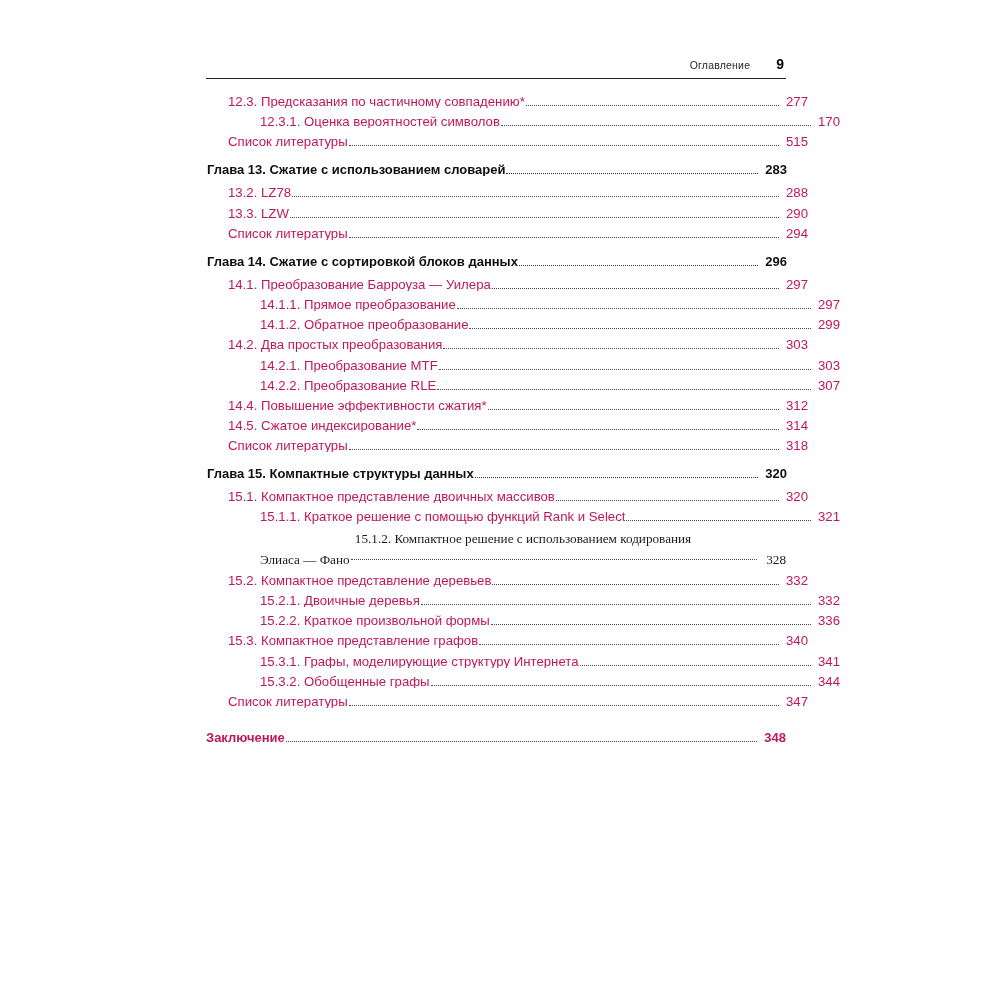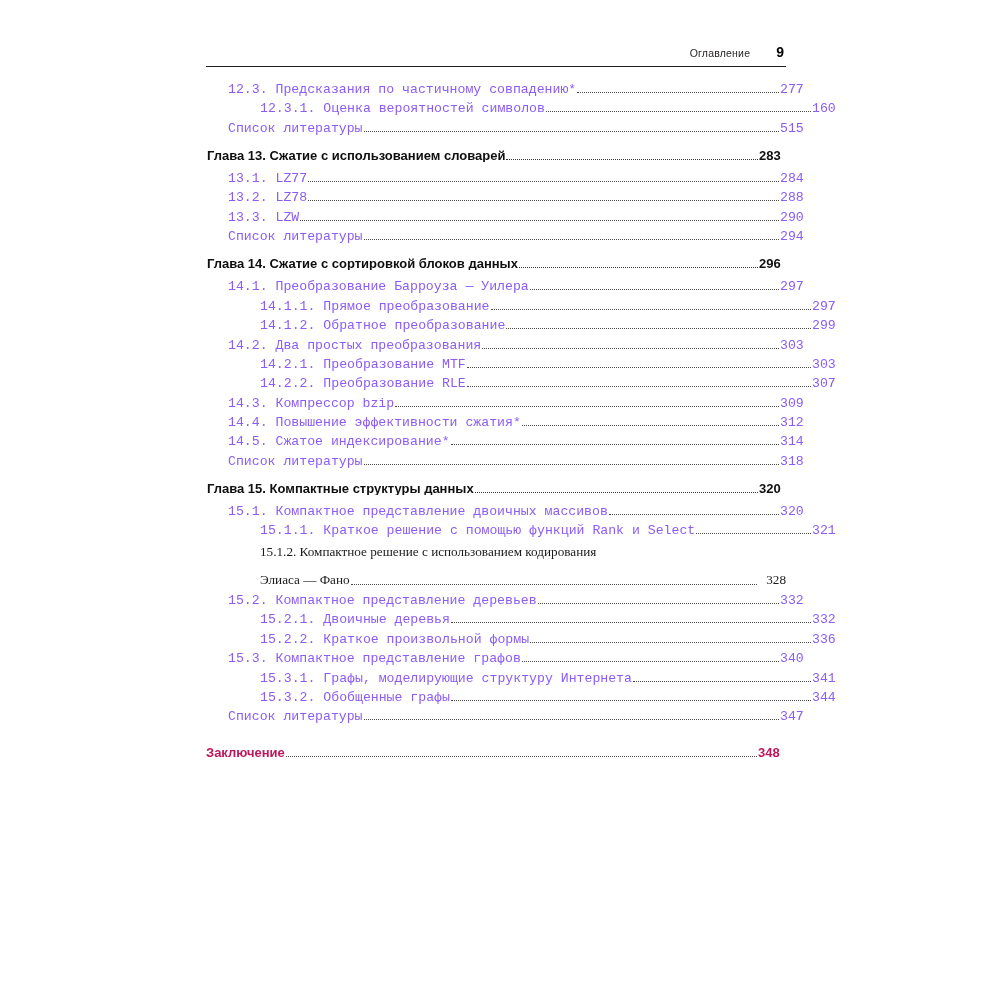--- a/index.html
+++ b/index.html
@@ -28,7 +28,7 @@
   .content {
     position: absolute;
     left: 206px;
-    top: 44px;
+    top: 56px;
     width: 580px;
   }
   .header-row {

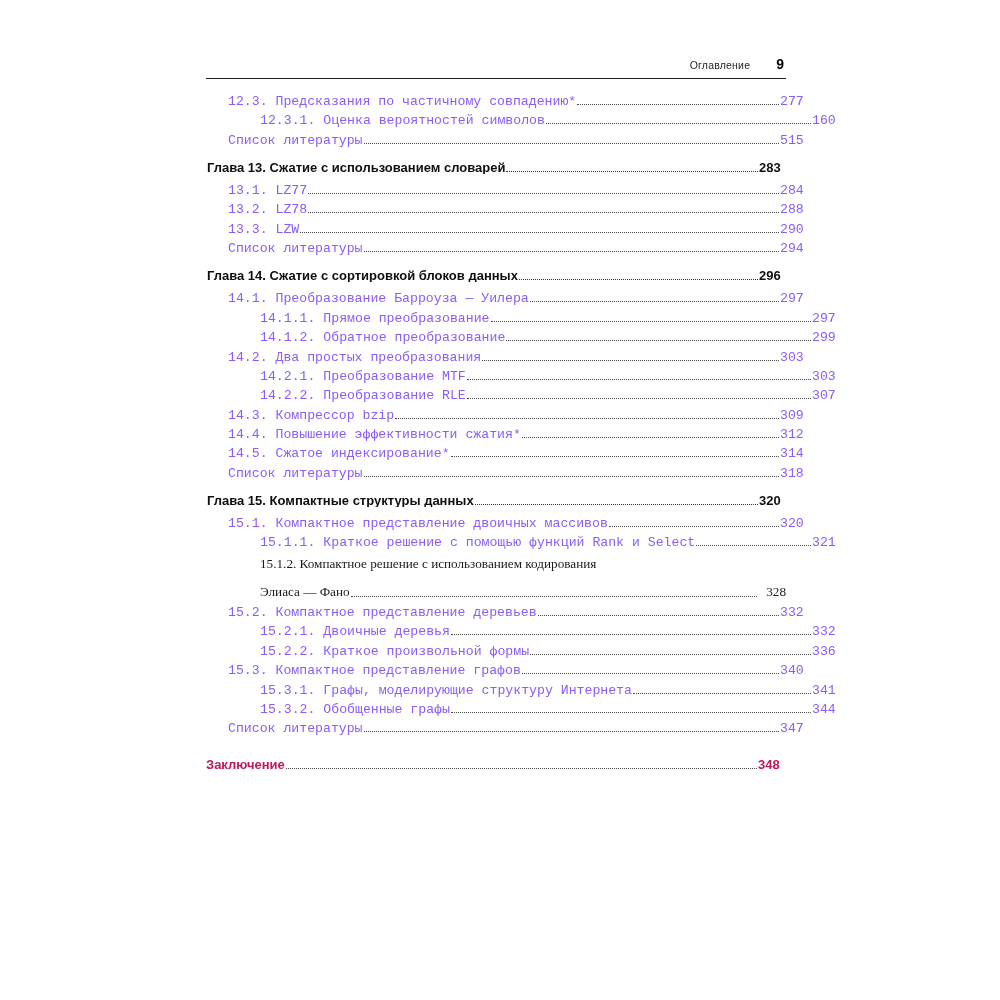--- a/index.html
+++ b/index.html
@@ -63,9 +63,9 @@
     display: flex;
     align-items: baseline;
     width: 100%;
-    font-family: Liberation Mono, monospace;
+    font-family: Liberation Sans, sans-serif;
     font-size: 13.2px;
-    color: #8b5cf6;
+    color: #be185d;
     line-height: 1.0;
     margin-bottom: 6.2px;
     white-space: nowrap;

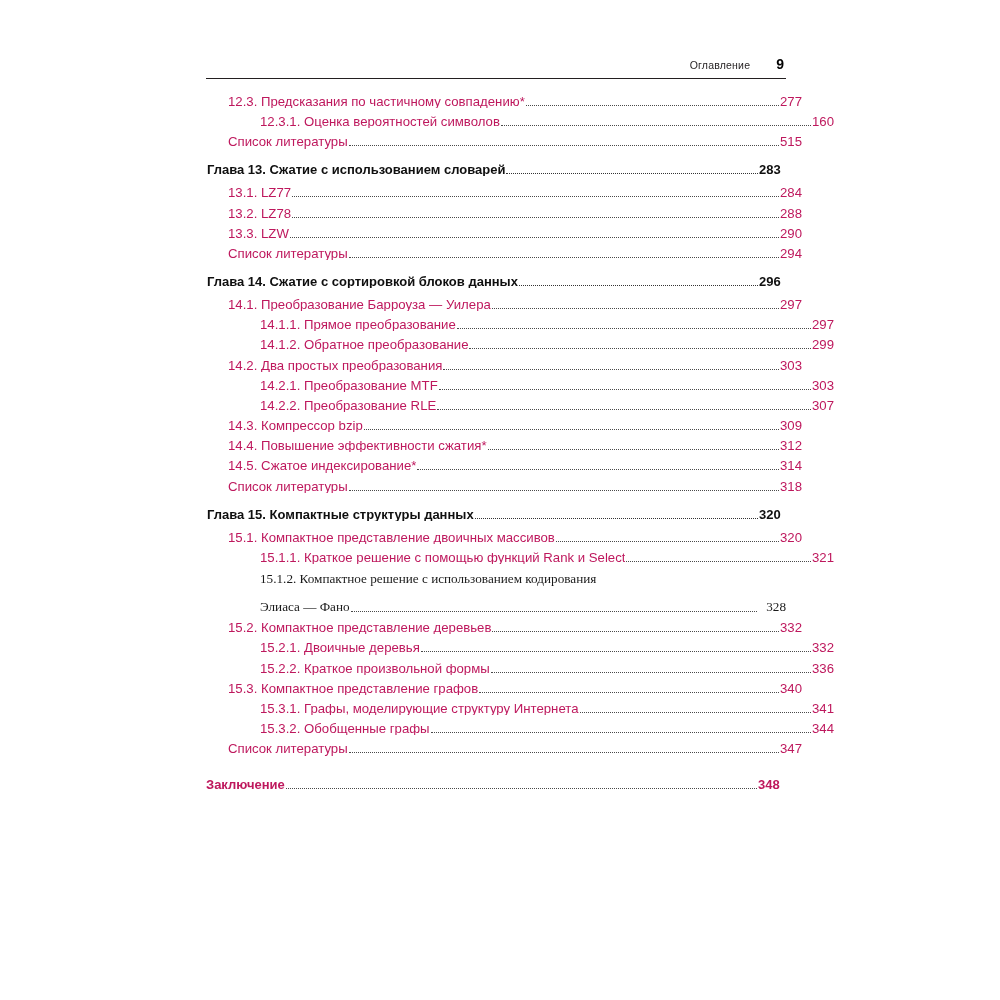--- a/index.html
+++ b/index.html
@@ -84,6 +84,7 @@
   }
   .entry .page-num {
     flex: 0 0 auto;
+    text-align: right;
     min-width: 28px;
     font-variant-numeric: lining-nums;
   }

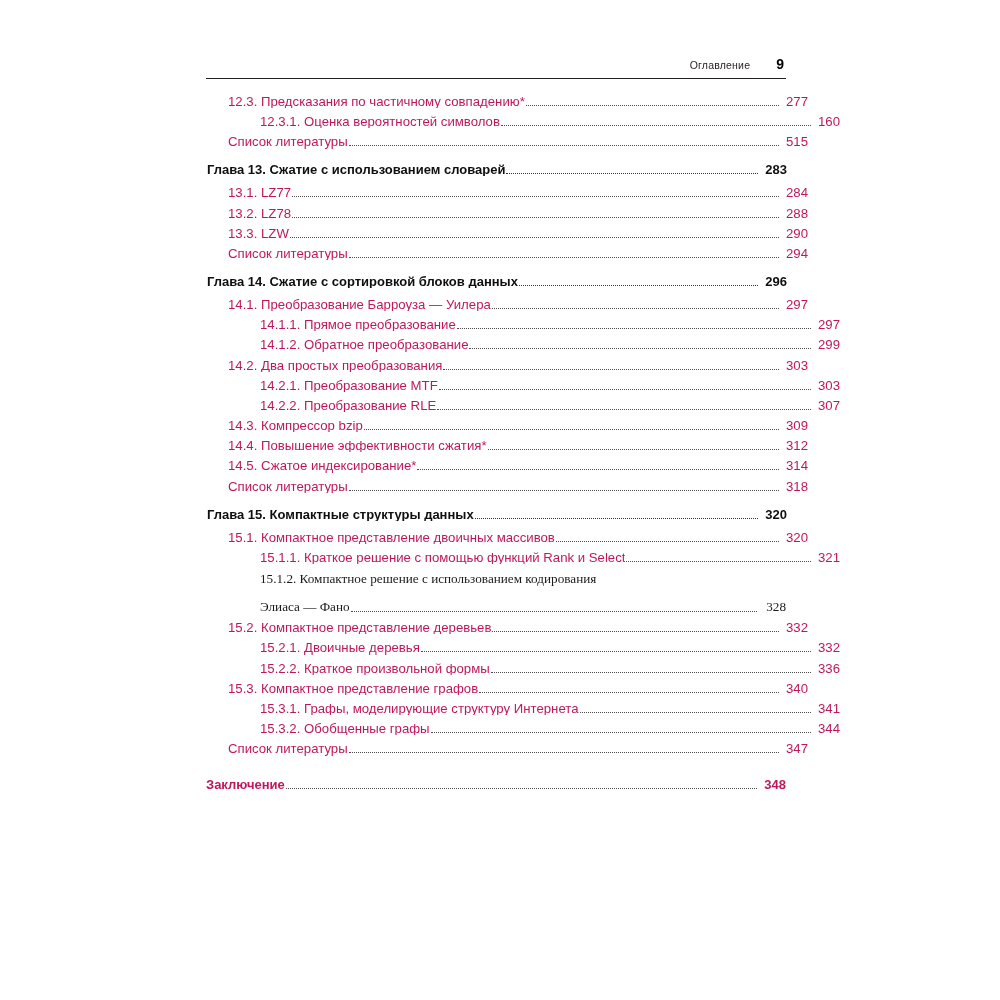--- a/index.html
+++ b/index.html
@@ -173,7 +173,7 @@
           <div class="entry lvl-2">
             <span class="label">12.3.1. Оценка вероятностей символов</span>
             <span class="dots"></span>
-            <span class="page-num">160</span>
+            <span class="page-num">170</span>
           </div>
           <div class="entry lvl-ref">
             <span class="label">Список литературы</span>

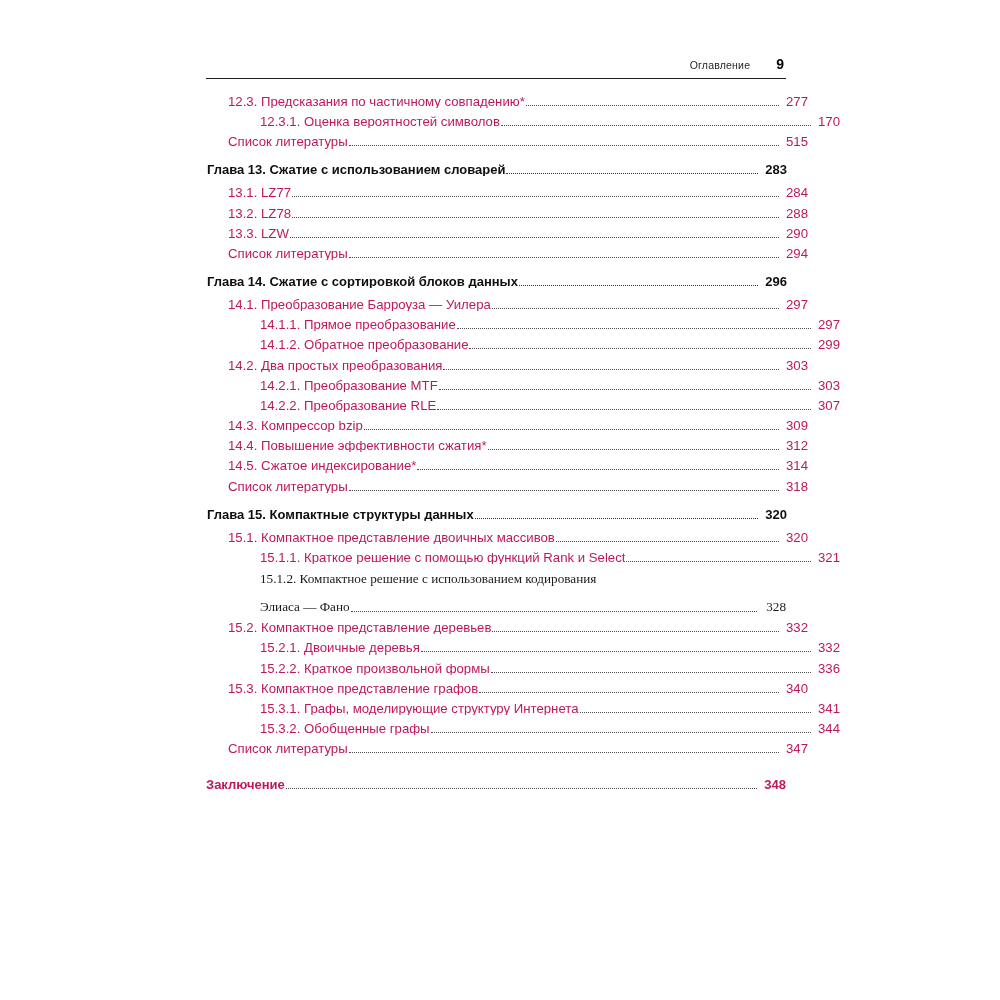--- a/index.html
+++ b/index.html
@@ -186,11 +186,6 @@
             <span class="page-num">283</span>
           </div>
           <div class="entry lvl-1">
-            <span class="label">13.1. LZ77</span>
-            <span class="dots"></span>
-            <span class="page-num">284</span>
-          </div>
-          <div class="entry lvl-1">
             <span class="label">13.2. LZ78</span>
             <span class="dots"></span>
             <span class="page-num">288</span>

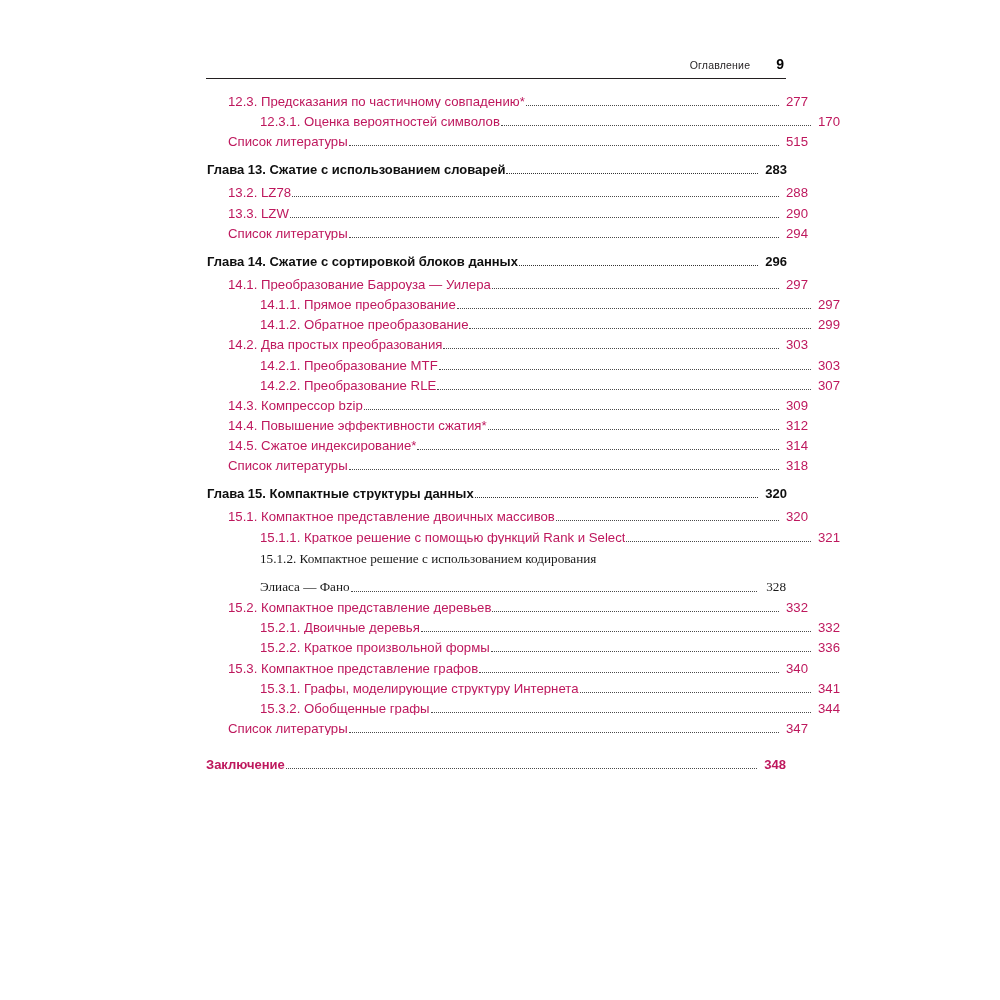--- a/index.html
+++ b/index.html
@@ -236,11 +236,6 @@
             <span class="page-num">307</span>
           </div>
           <div class="entry lvl-1">
-            <span class="label">14.3. Компрессор bzip</span>
-            <span class="dots"></span>
-            <span class="page-num">309</span>
-          </div>
-          <div class="entry lvl-1">
             <span class="label">14.4. Повышение эффективности сжатия*</span>
             <span class="dots"></span>
             <span class="page-num">312</span>

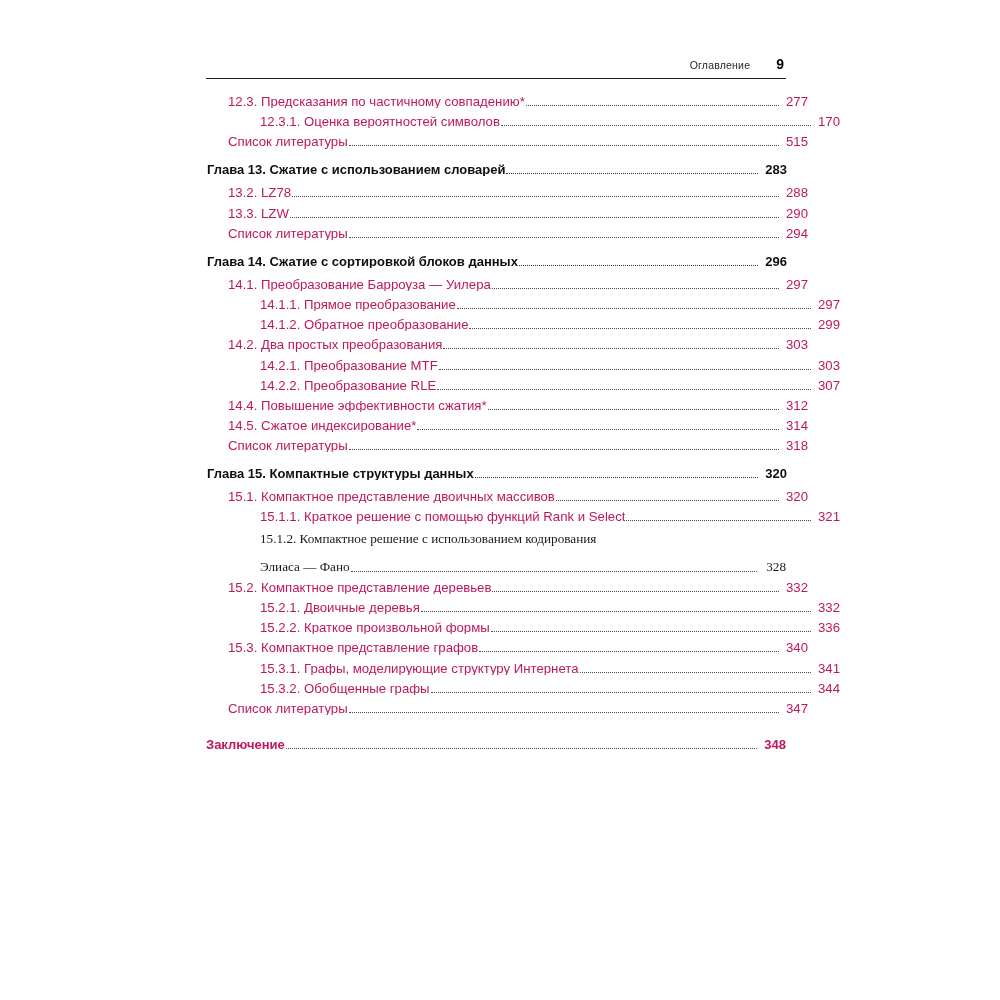--- a/index.html
+++ b/index.html
@@ -130,6 +130,7 @@
   .wrap2 .line1 {
     padding-left: 54px;
     white-space: nowrap;
+    text-align: center;
   }
   .wrap2 .line2 {
     display: flex;

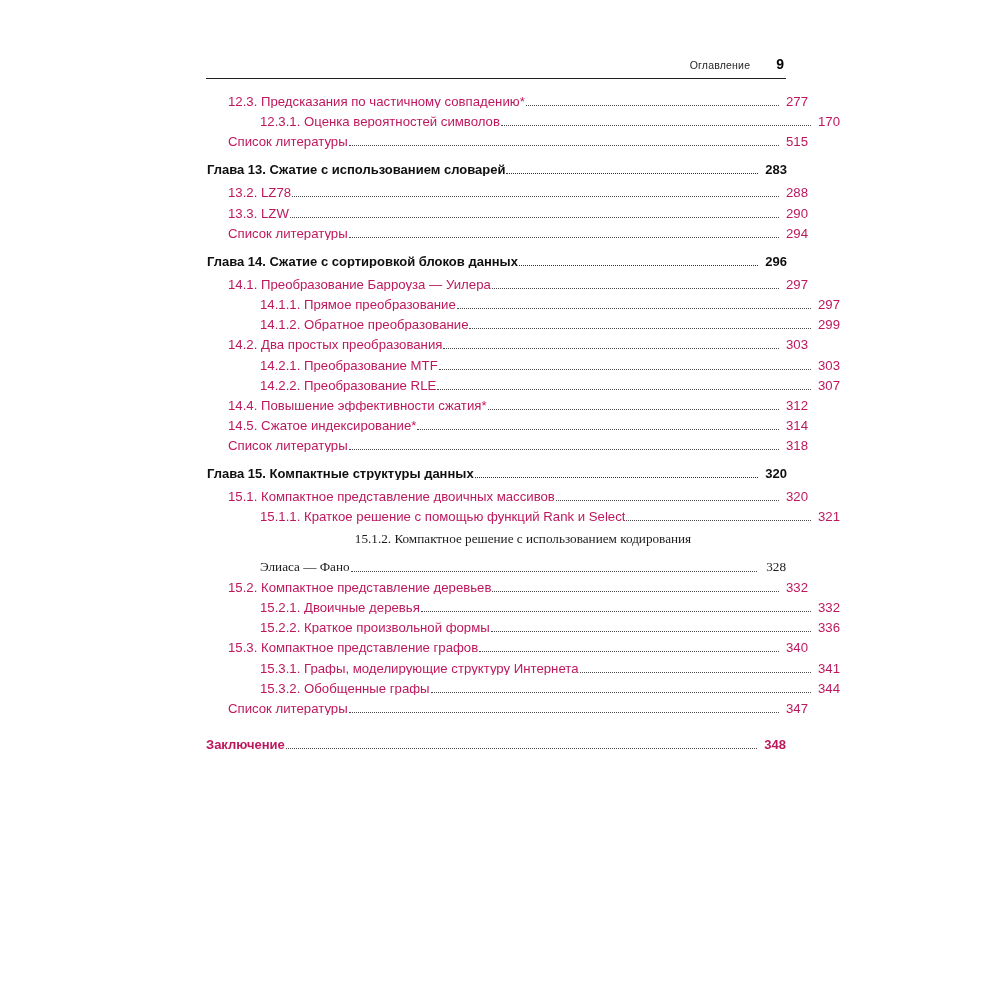--- a/index.html
+++ b/index.html
@@ -134,9 +134,9 @@
   }
   .wrap2 .line2 {
     display: flex;
-    align-items: flex-end;
+    align-items: flex-start;
     padding-left: 54px;
-    margin-top: 12px;
+    margin-top: 5px;
     white-space: nowrap;
   }
   .wrap2 .line2 .label { flex: 0 1 auto; }

